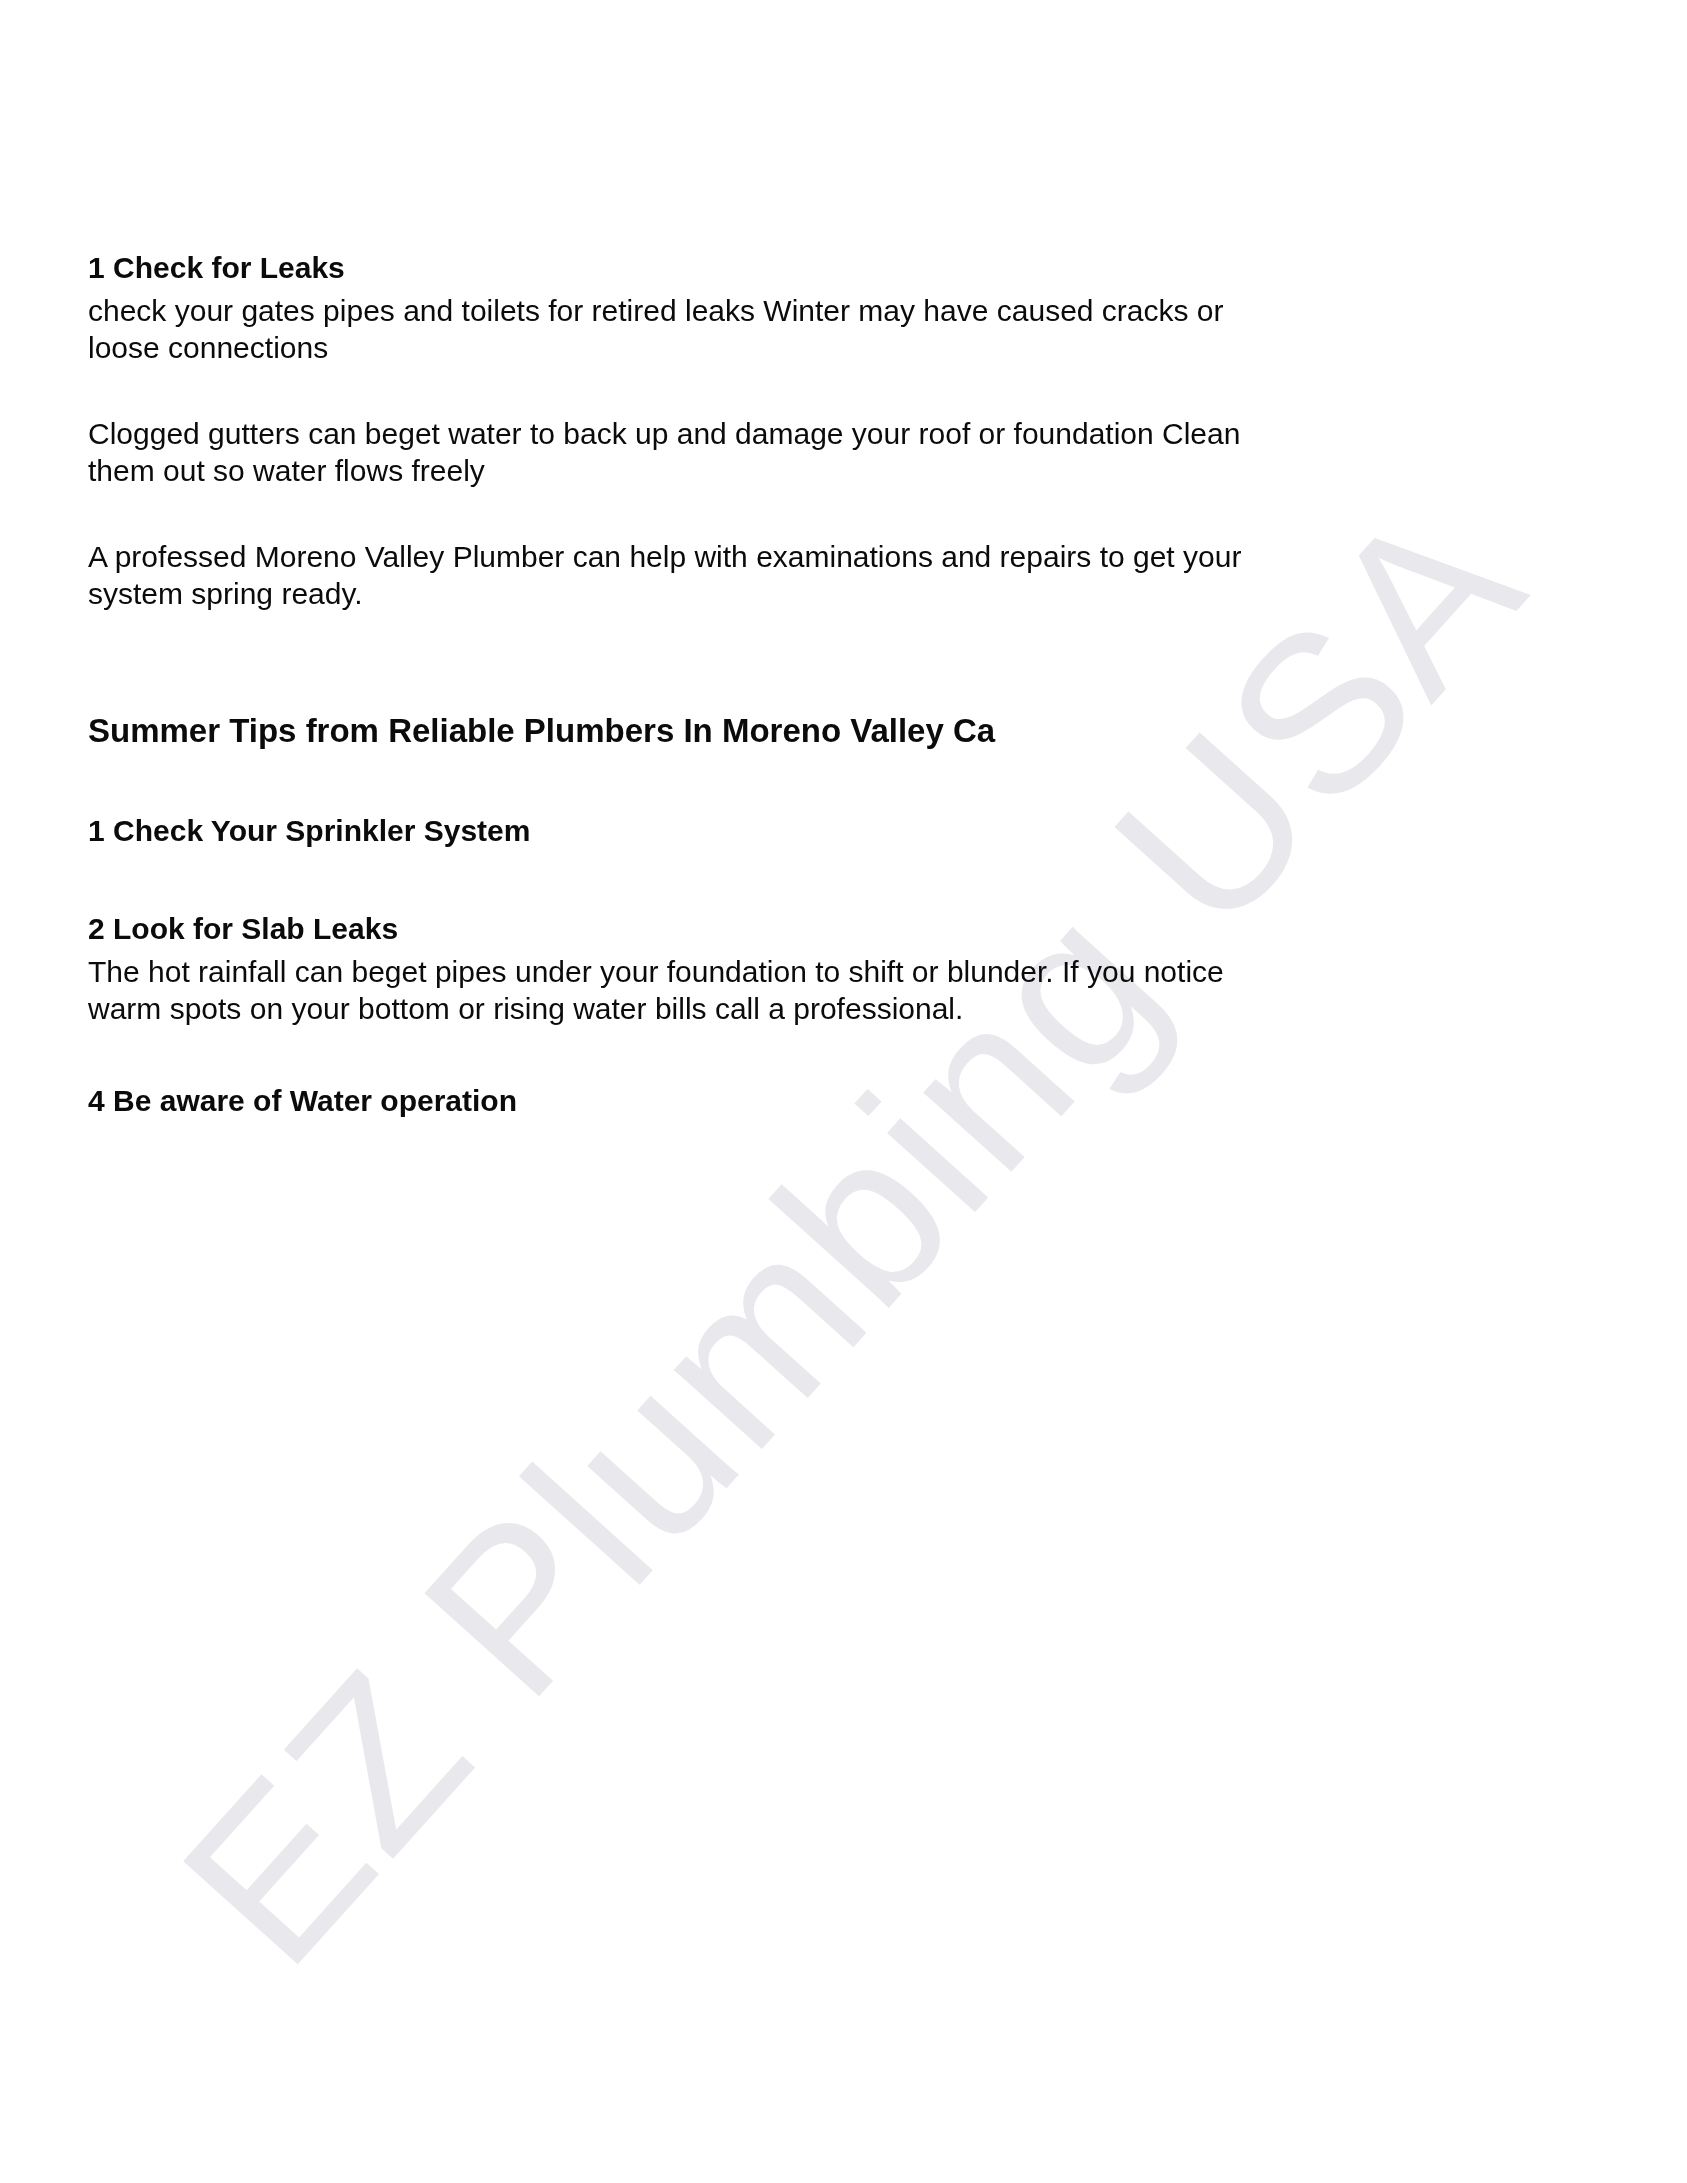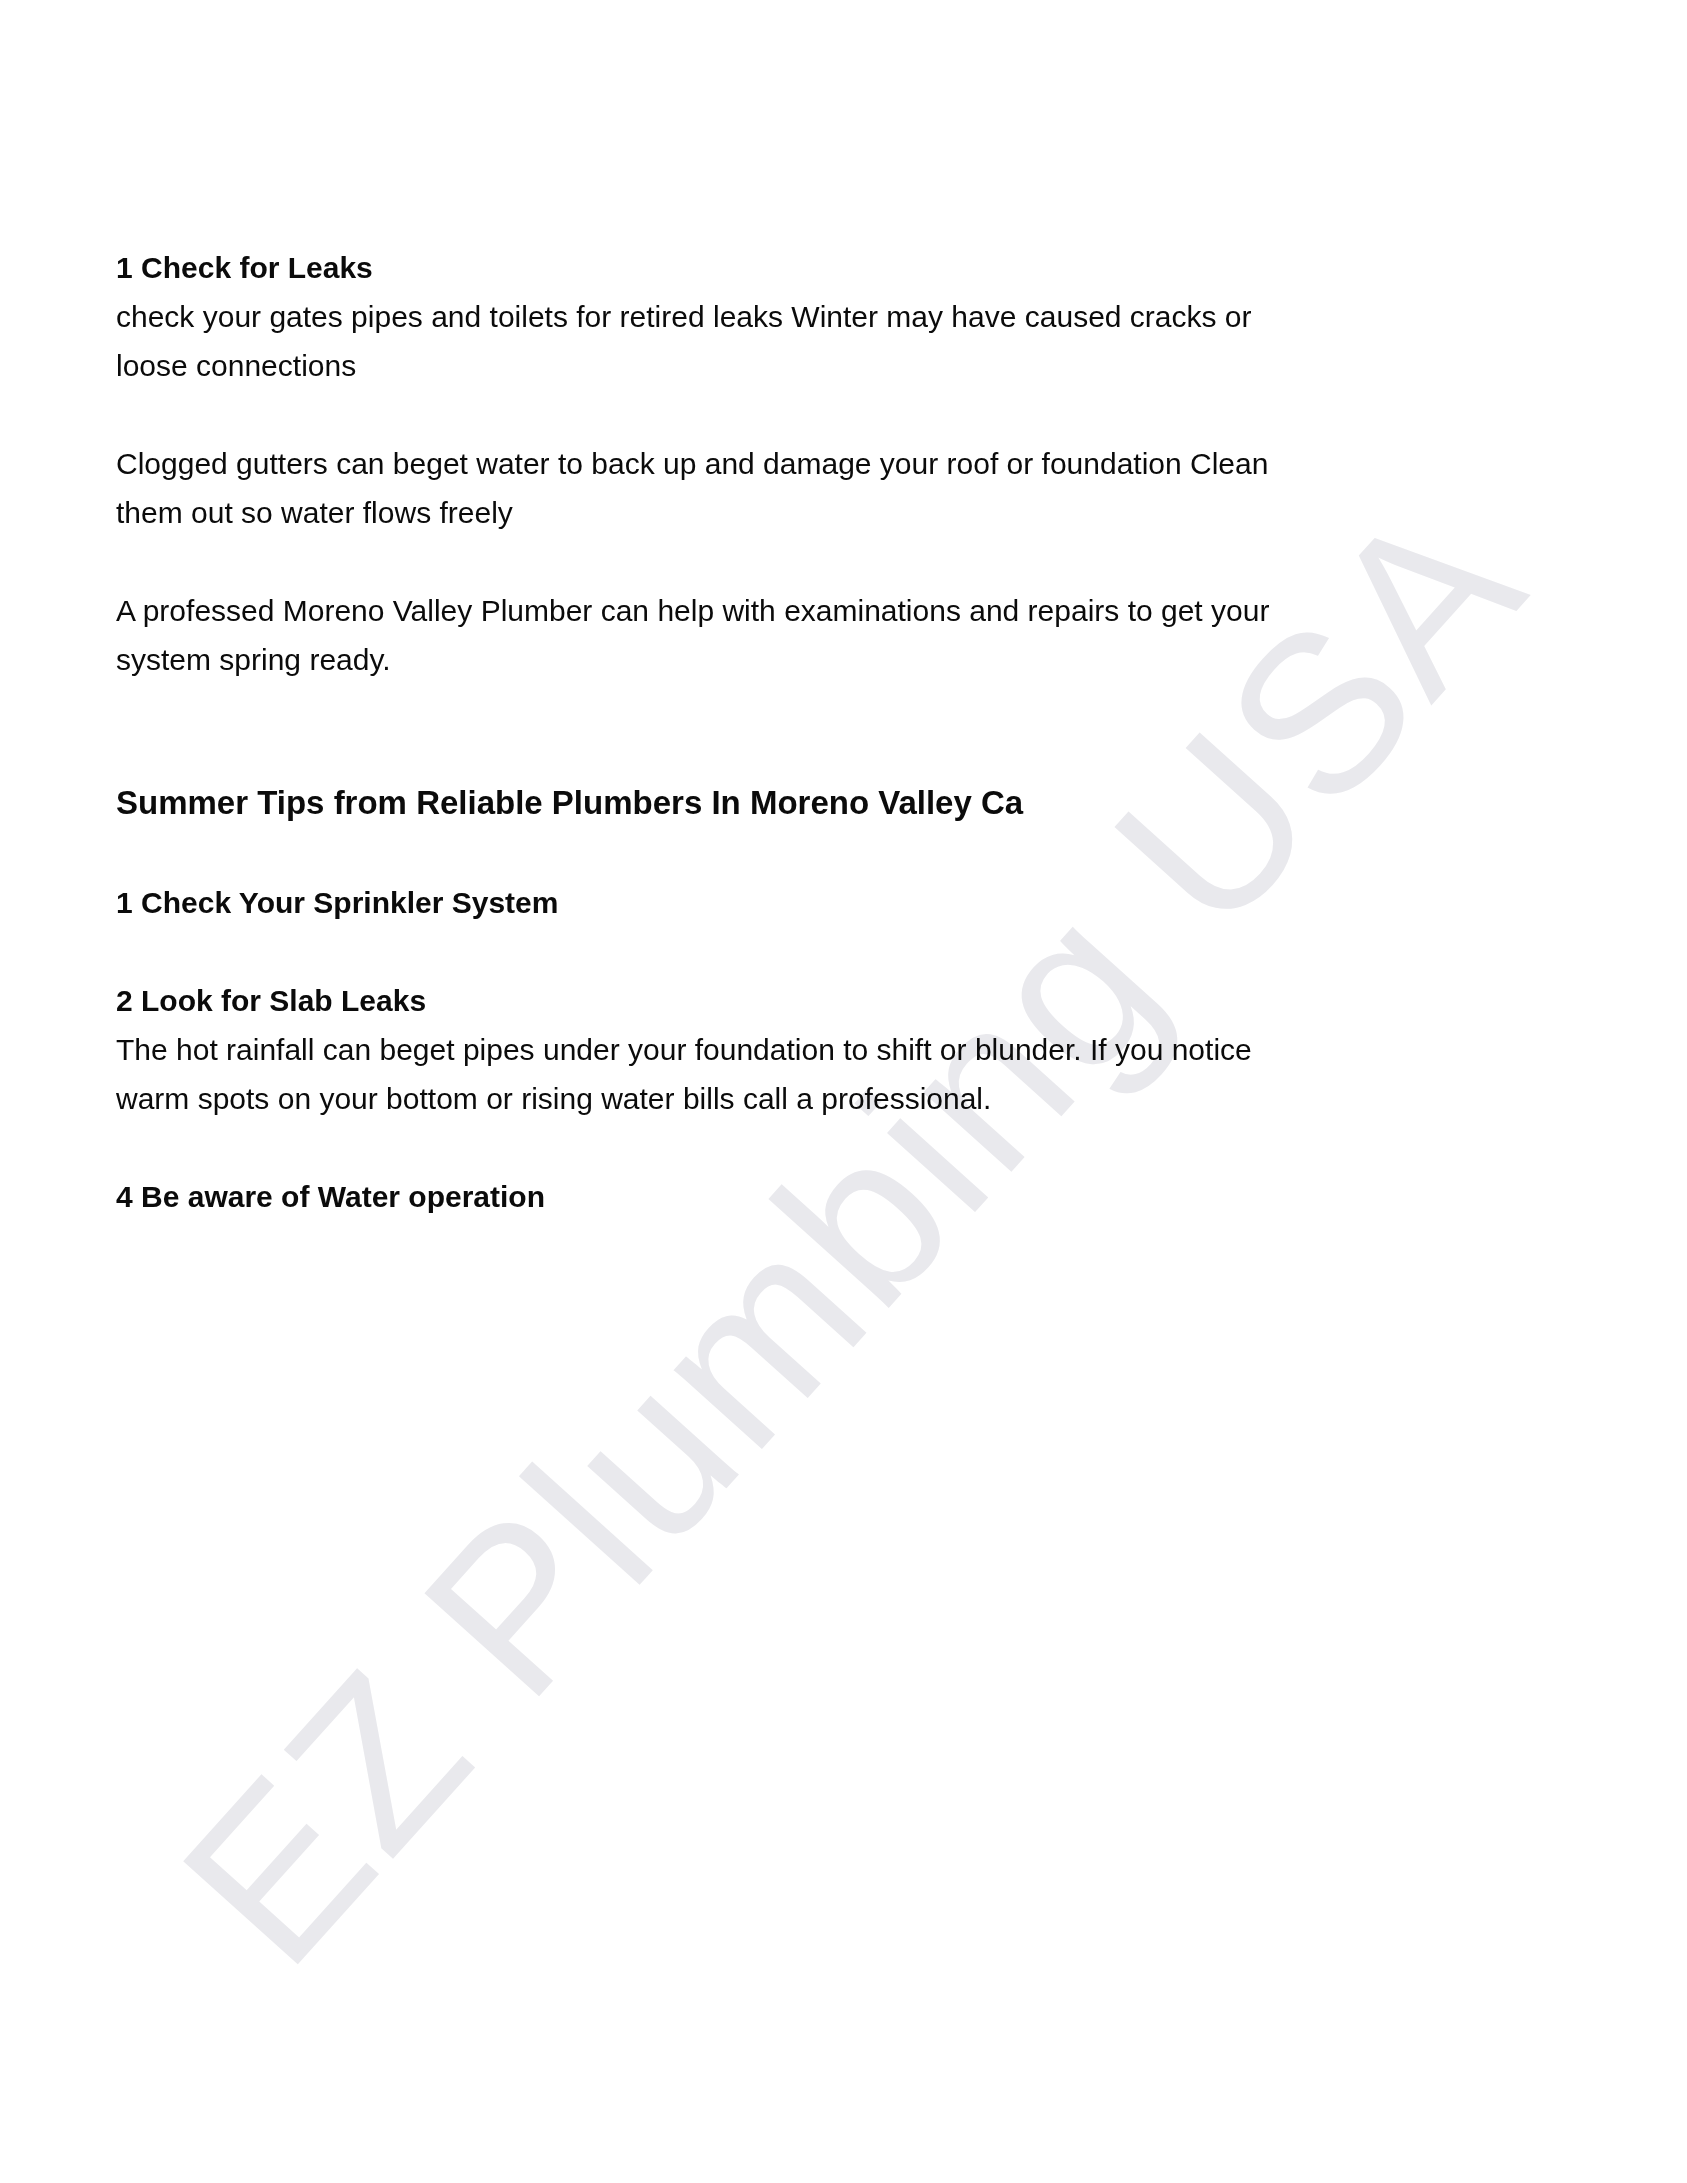--- a/index.html
+++ b/index.html
@@ -33,7 +33,7 @@
   .content {
     position: relative;
     z-index: 1;
-    padding: 243px 194px 0 116px;
+    padding: 243px 194px 0 88px;
     width: 1298px;
   }
   .section {

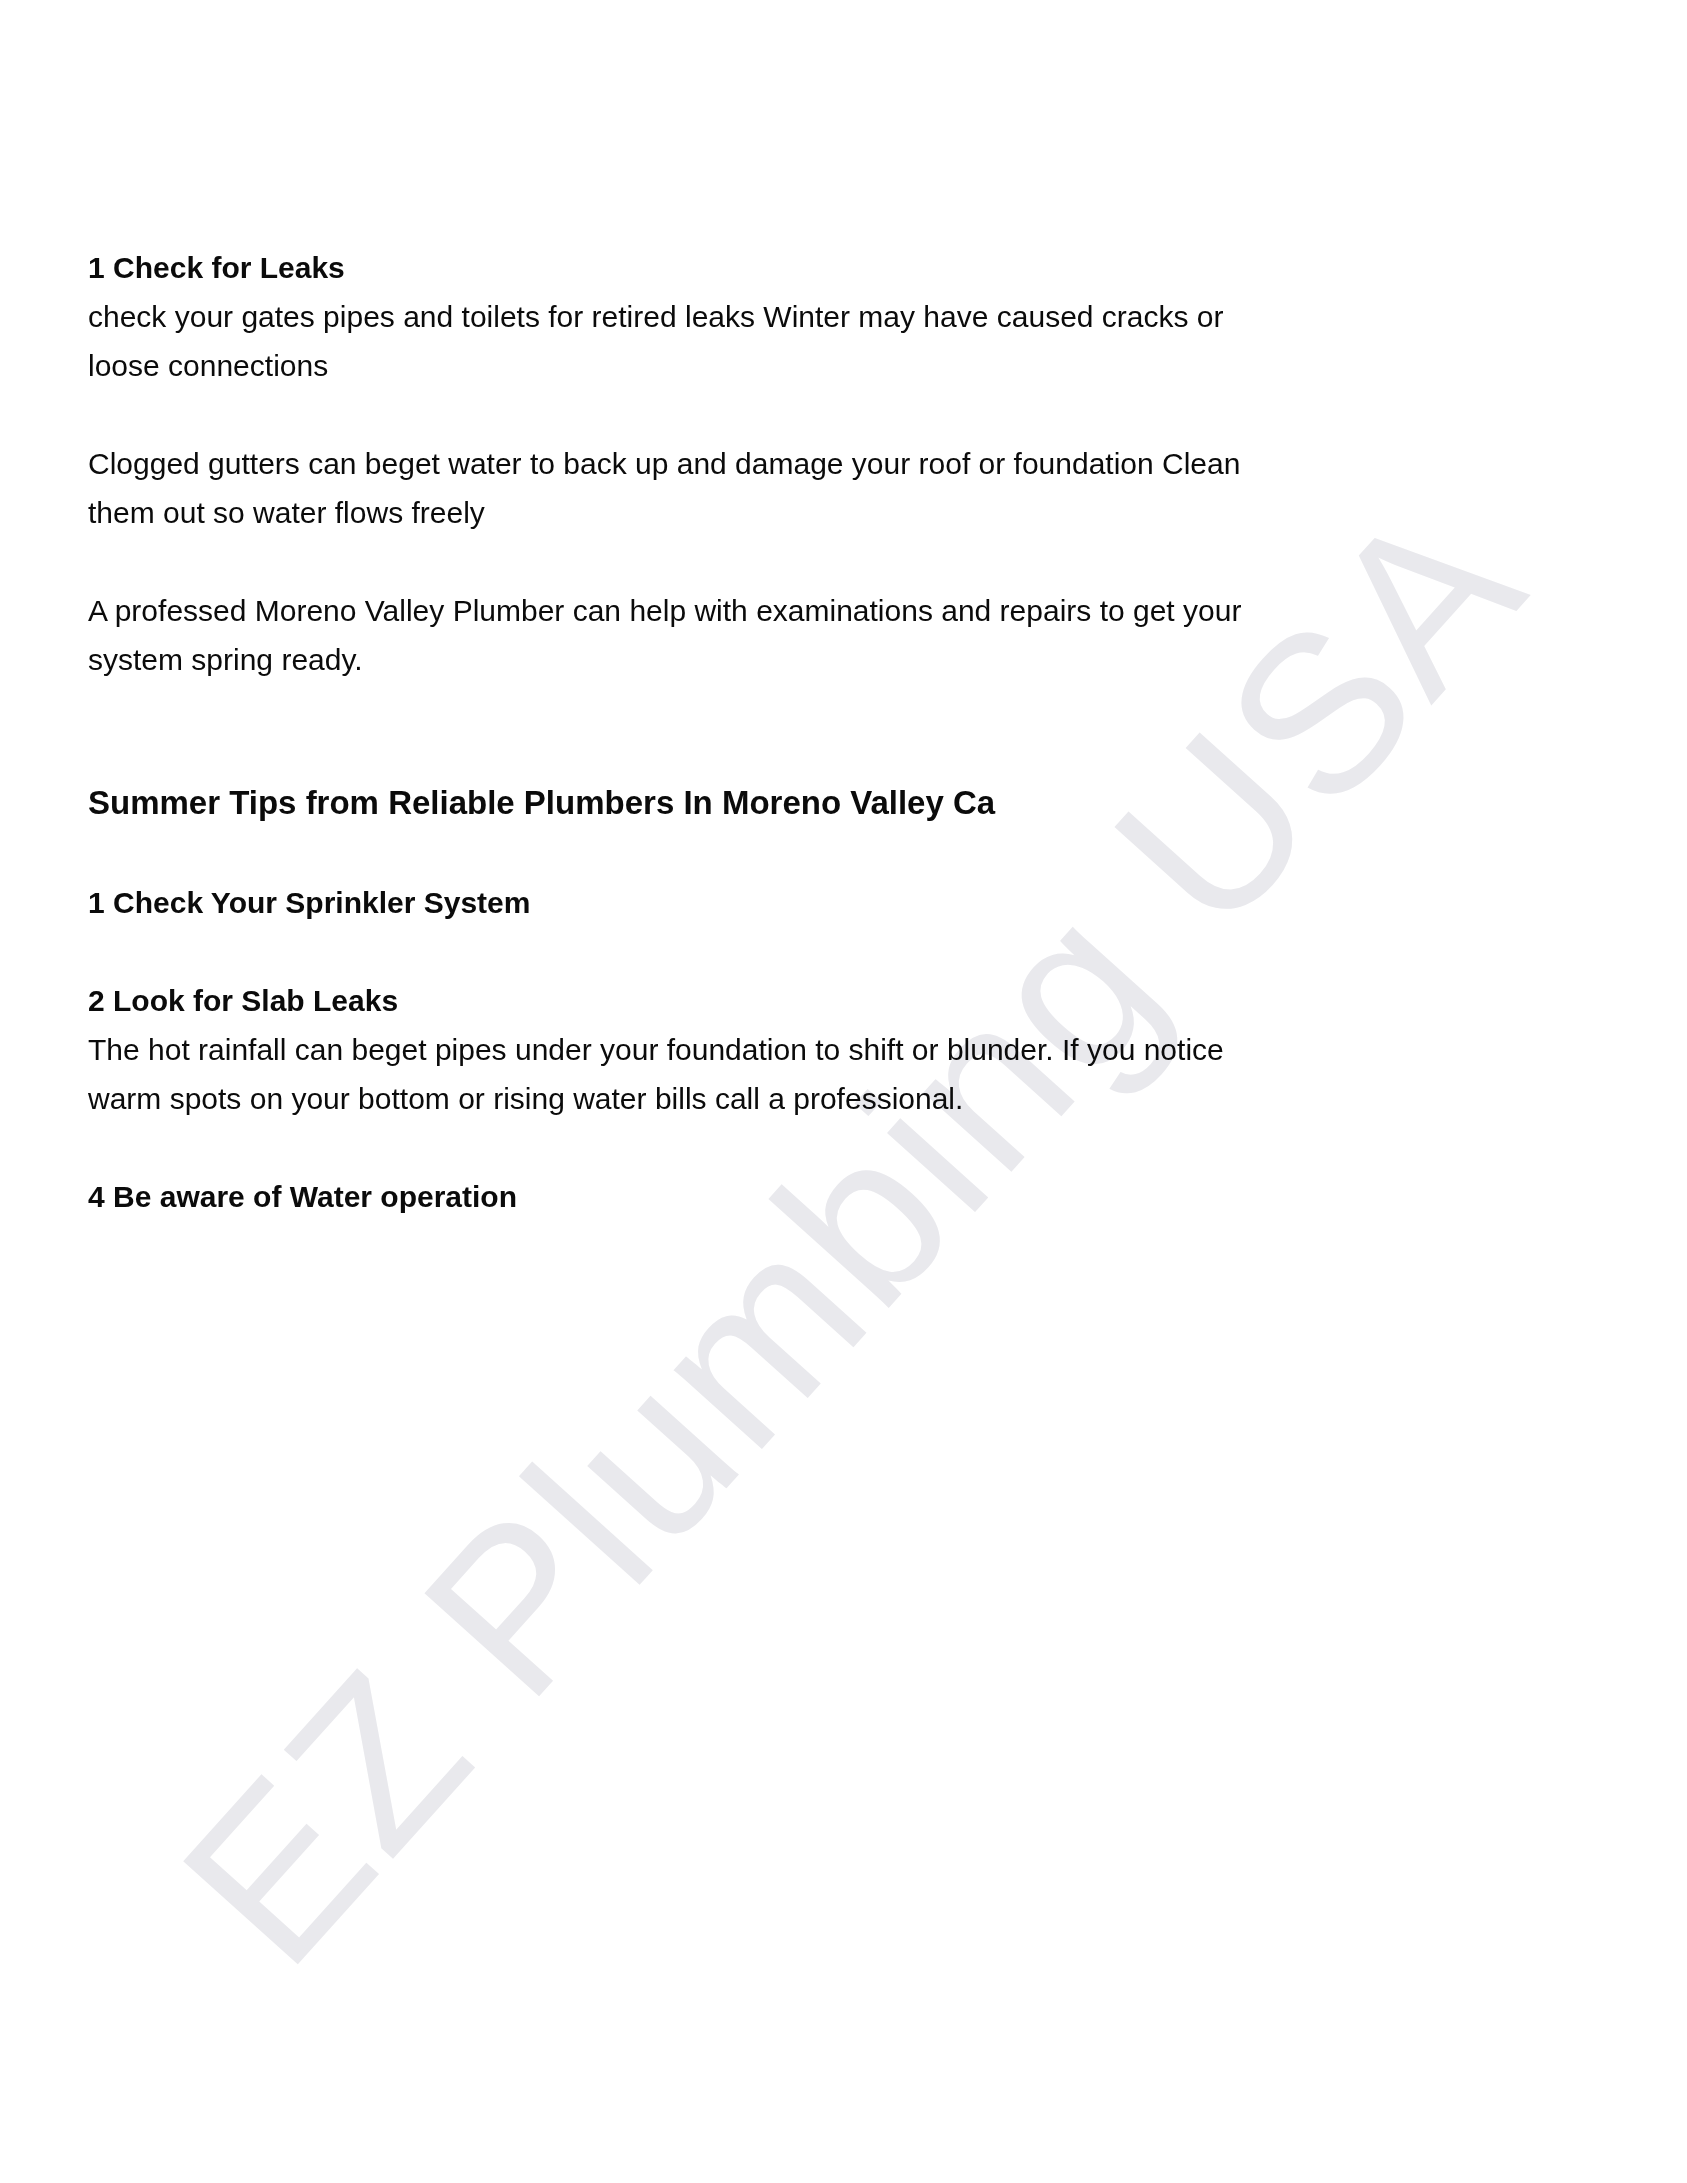--- a/index.html
+++ b/index.html
@@ -47,7 +47,7 @@
   }
   .body-text {
     font-size: 30px;
-    line-height: 49px;
+    line-height: 37px;
     font-weight: 400;
     white-space: pre-line;
   }

